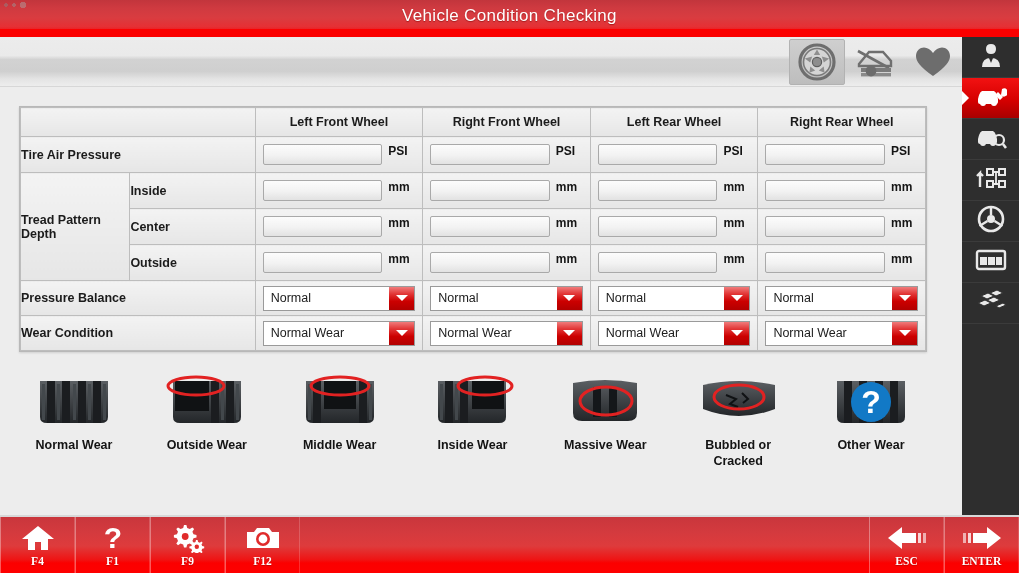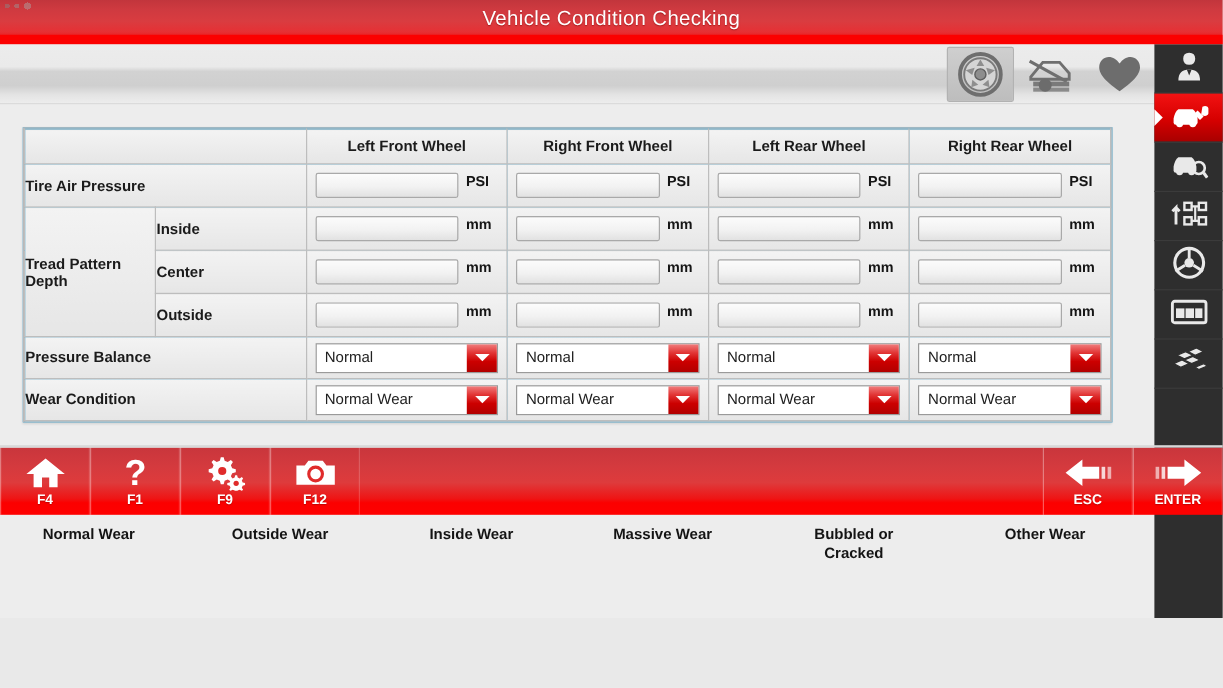--- a/index.html
+++ b/index.html
@@ -9,7 +9,7 @@
     font-family: "Liberation Sans", sans-serif;
     background: #e9e9e9;
   }
-  #app { position: relative; width: 1019px; height: 429px; }
+  #app { position: relative; width: 1019px; height: 573px; }
 
   
   .titlebar {

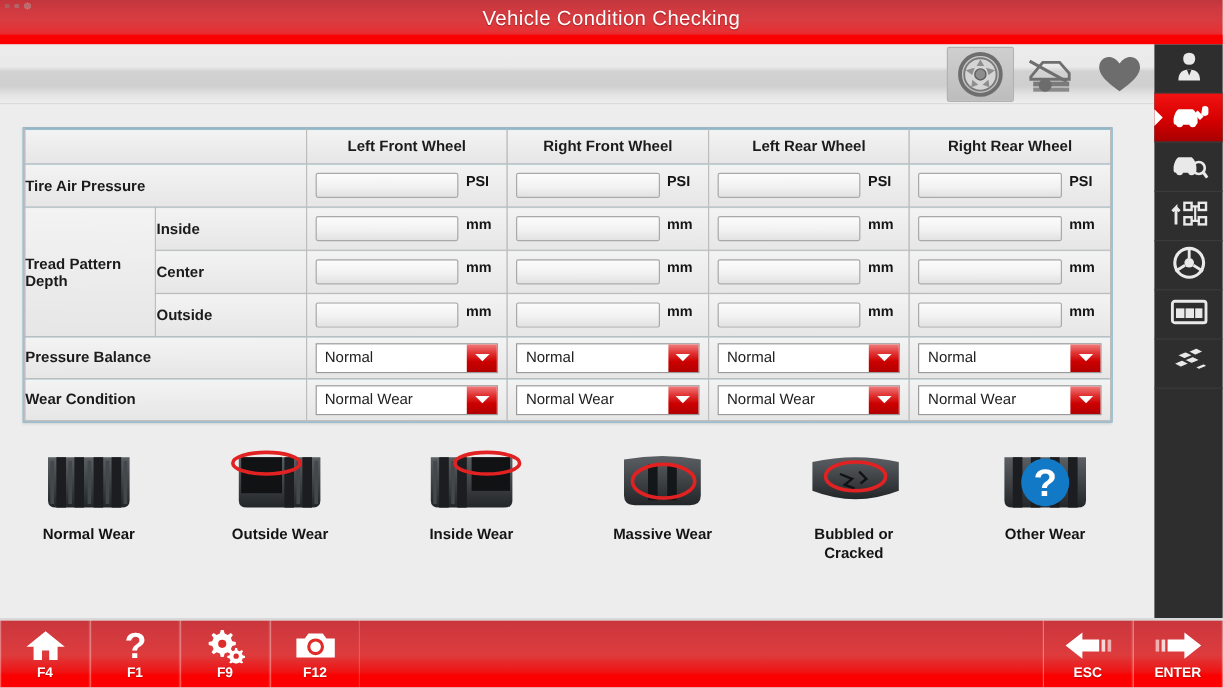--- a/index.html
+++ b/index.html
@@ -489,6 +489,26 @@
         <div class="cap">Outside Wear</div>
       </div>
 
+      <div class="legend-item">
+        <div class="pic">
+          <svg width="84" height="58" viewBox="0 0 84 58">
+            <path d="M8 10 h68 v36 q0 6 -7 6 h-54 q-7 0 -7 -6 z" fill="url(#tg)"></path>
+            <g fill="#101214">
+                <rect x="26" y="10" width="32" height="28"></rect>
+              </g>
+            <g fill="#1b1d20">
+              <rect x="15" y="10" width="8" height="42"></rect>
+                <rect x="61" y="10" width="8" height="42"></rect>
+            </g>
+            <g fill="#43484c">
+                <rect x="10" y="13" width="3" height="36"></rect>
+                <rect x="71" y="13" width="3" height="36"></rect>
+              </g>
+            <ellipse cx="42" cy="15" rx="29" ry="9" fill="none" stroke="#e22222" stroke-width="3"></ellipse>
+          </svg>
+        </div>
+        <div class="cap">Middle Wear</div>
+      </div>
 
       <div class="legend-item">
         <div class="pic">

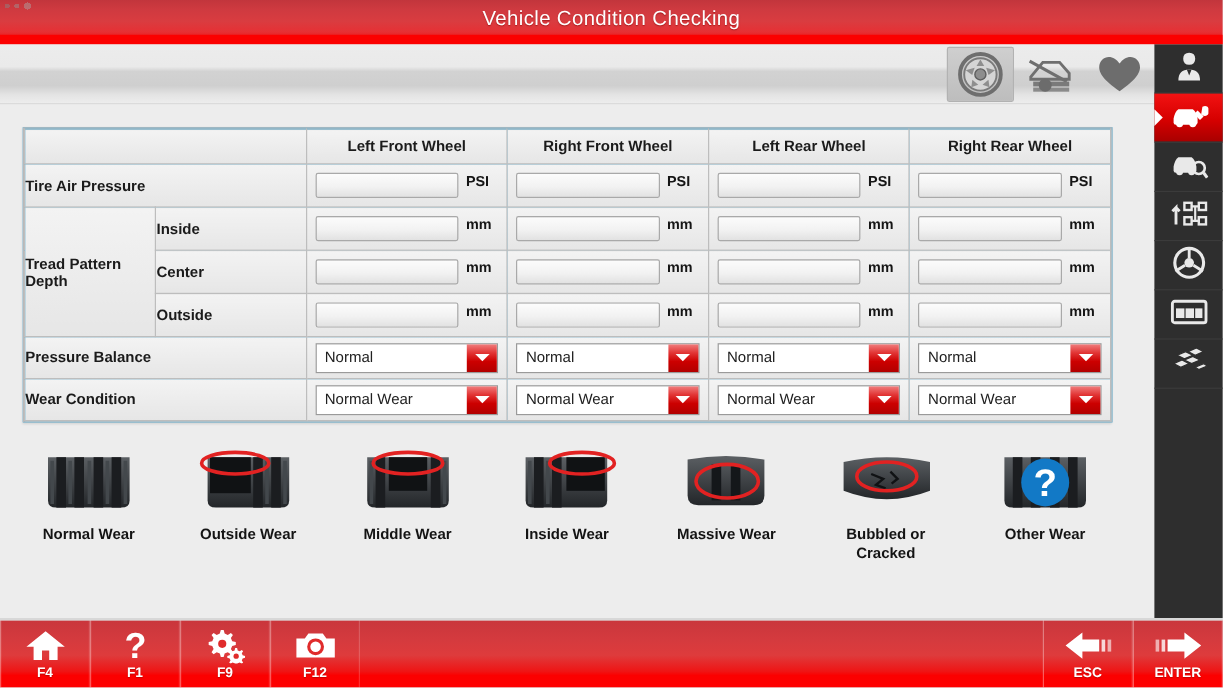--- a/index.html
+++ b/index.html
@@ -180,6 +180,7 @@
   .fkey .kl {
     font-size: 11.5px; font-weight: bold; color: #ffffff; margin-top: 2px;
     text-shadow: 0 1px 1px rgba(130,0,0,.5);
+    font-family: Liberation Serif, serif;
   }
   .spacer { flex: 1 1 auto; }
 </style>

